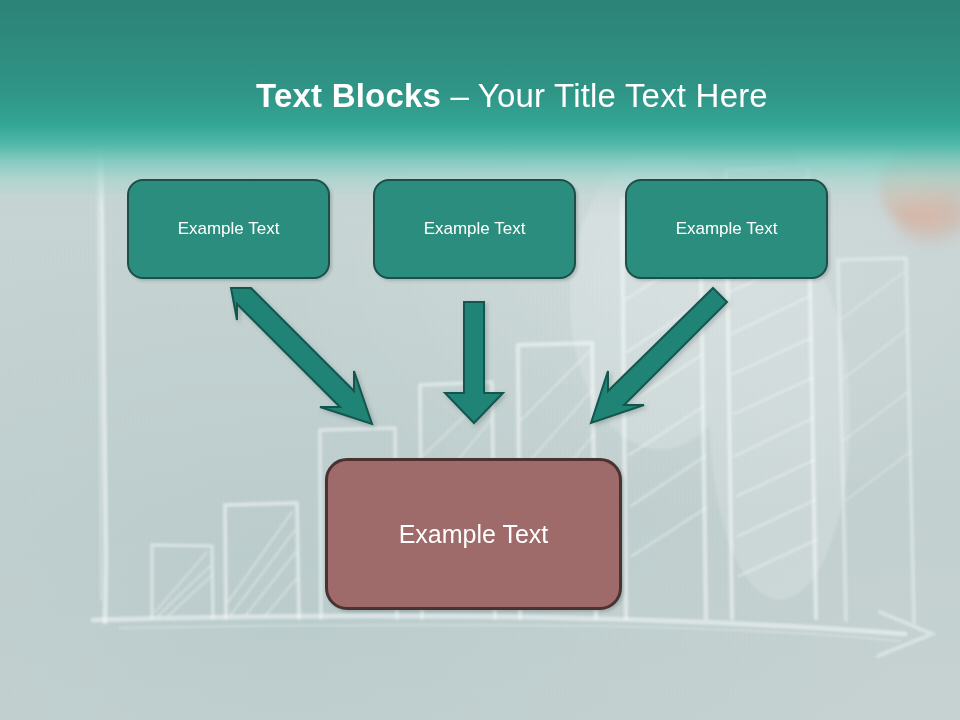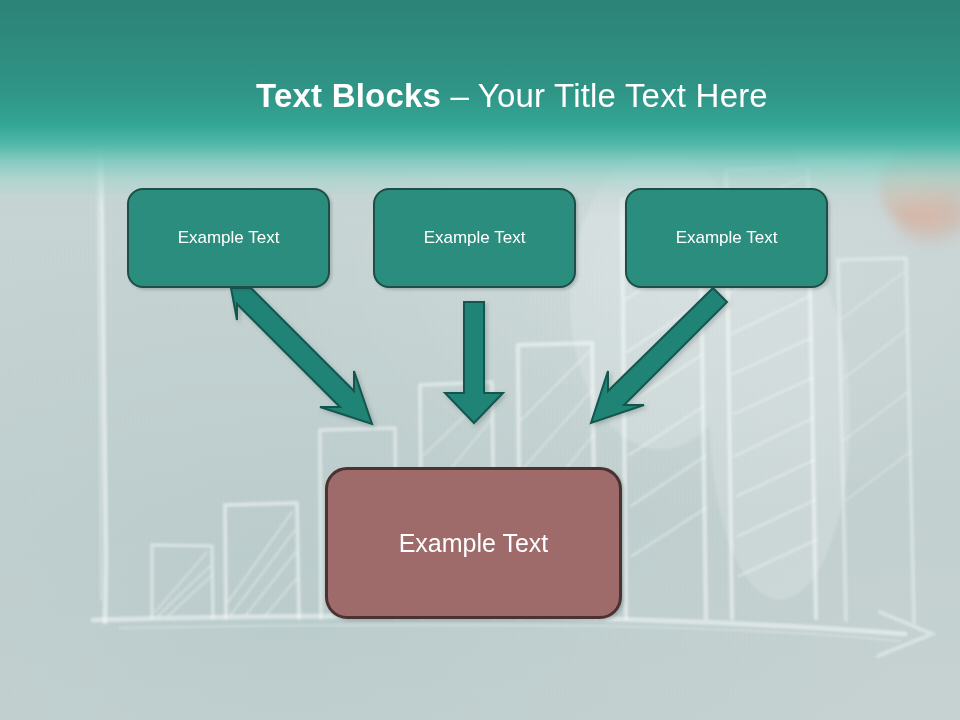--- a/index.html
+++ b/index.html
@@ -110,7 +110,6 @@
     text-align: center;
     color: #ffffff;
     box-shadow: 2px 2px 3px rgba(40,60,60,.22);
-    margin-top: 9px;
   }
   .node.teal {
     background: #2b8d7e;

